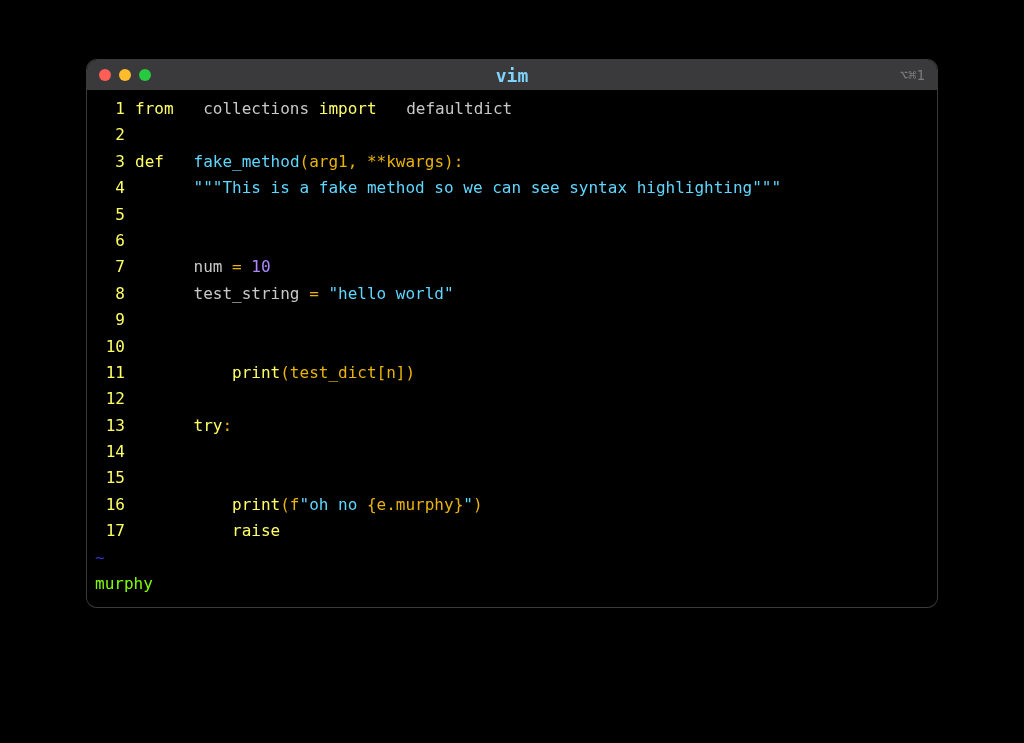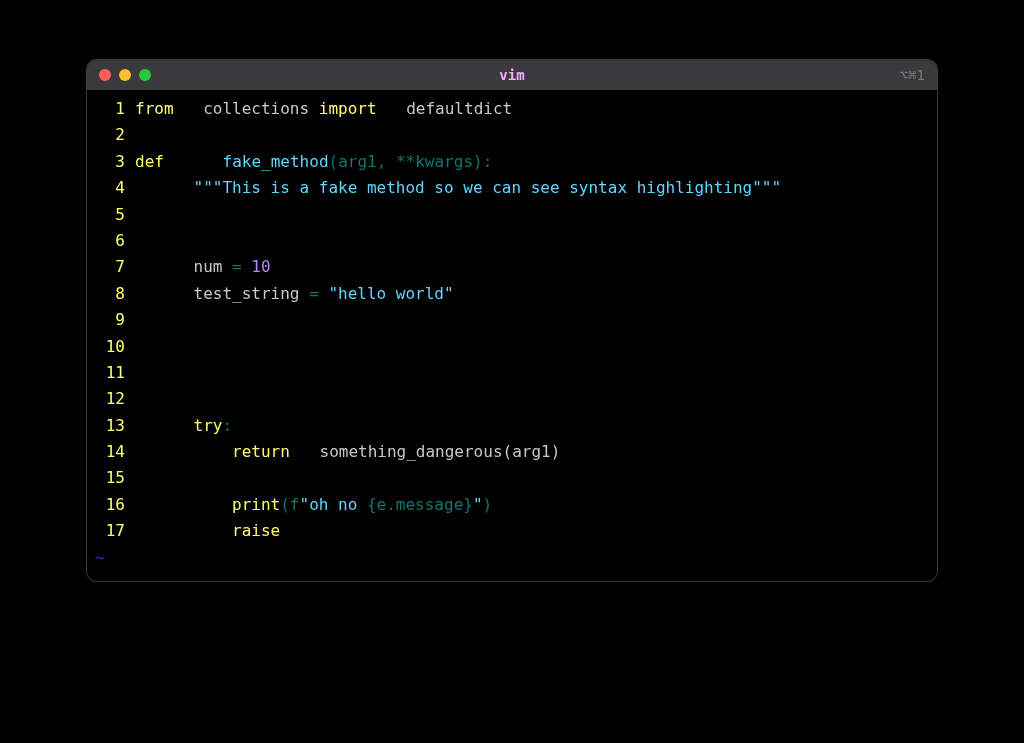--- a/index.html
+++ b/index.html
@@ -44,8 +44,8 @@
       position: absolute;
       left: 50%;
       transform: translateX(-50%);
-      color: #f0abfc;
-      font-size: 14px;
+      color: #7dd3fc;
+      font-size: 18px;
       font-weight: bold;
     }
     .shortcut {

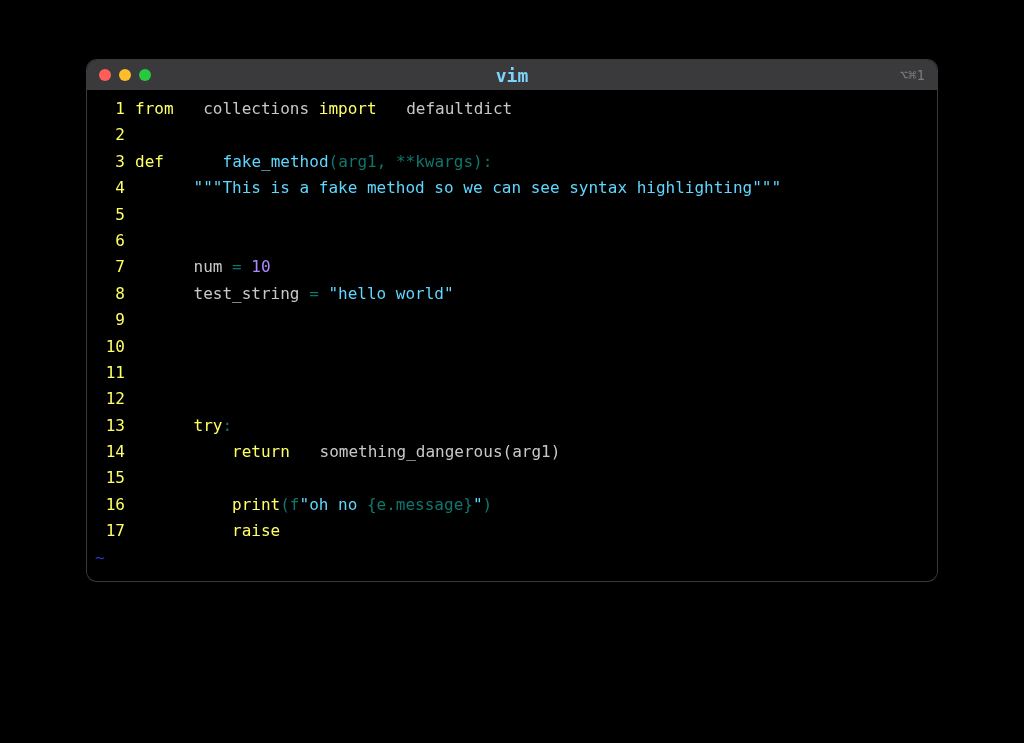--- a/index.html
+++ b/index.html
@@ -73,7 +73,7 @@
     }
     .code { white-space: pre; }
     .kw { color: #ffff66; }     
-    .fn { color: #5fd7ff; margin-left: 29px; }     
+    .fn { color: #5fd7ff; }     
     .ident { color: #c8c8c8; padding-left: 20px; }  
     .sym { color: #0f766e; }    
     .num { color: #af87ff; }    

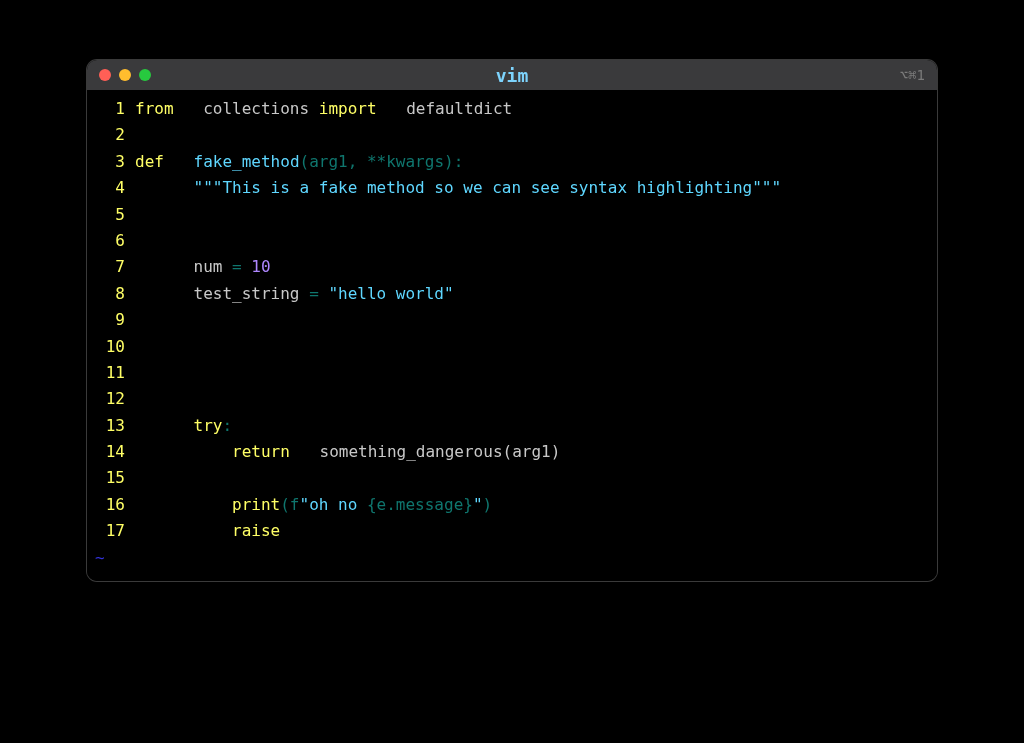--- a/index.html
+++ b/index.html
@@ -75,7 +75,7 @@
     .kw { color: #ffff66; }     
     .fn { color: #5fd7ff; }     
     .ident { color: #c8c8c8; padding-left: 20px; }  
-    .sym { color: #0f766e; }    
+    .sym { color: #eab308; }    
     .num { color: #af87ff; }    
     .str { color: #5fd7ff; }    
     .builtin { color: #5fd7ff; }

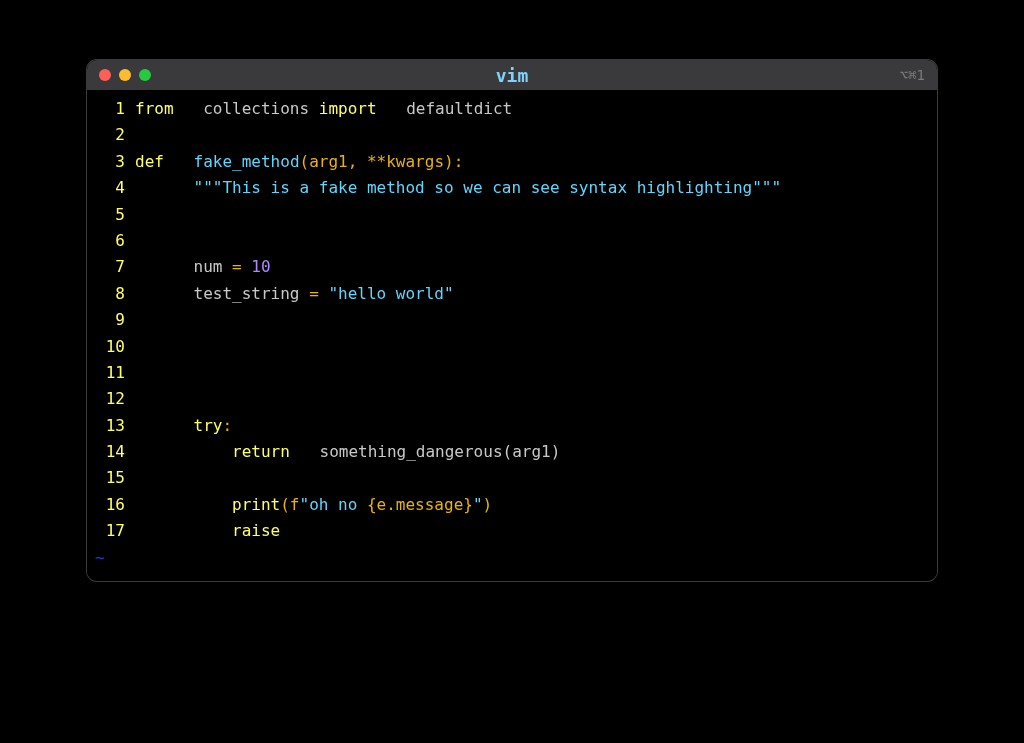--- a/index.html
+++ b/index.html
@@ -121,7 +121,7 @@
         <div class="line"><span class="lineno">8</span><span class="code"><span class="ident">    test_string </span><span class="sym">= </span><span class="str">"hello world"</span></span></div>
         <div class="line"><span class="lineno">9</span><span class="code"></span></div>
         <div class="line"><span class="lineno">10</span></div>
-        <div class="line"><span class="lineno">11</span></div>
+        <div class="line"><span class="lineno">11</span><span class="code"><span class="ident">        </span><span class="kw">print</span><span class="sym">(test_dict[n])</span></span></div>
         <div class="line"><span class="lineno">12</span><span class="code"></span></div>
         <div class="line"><span class="lineno">13</span><span class="code"><span class="ident">    </span><span class="kw">try</span><span class="sym">:</span></span></div>
         <div class="line"><span class="lineno">14</span><span class="code"><span class="ident">        </span><span class="kw">return</span><span class="ident"> something_dangerous(arg1)</span></span></div>

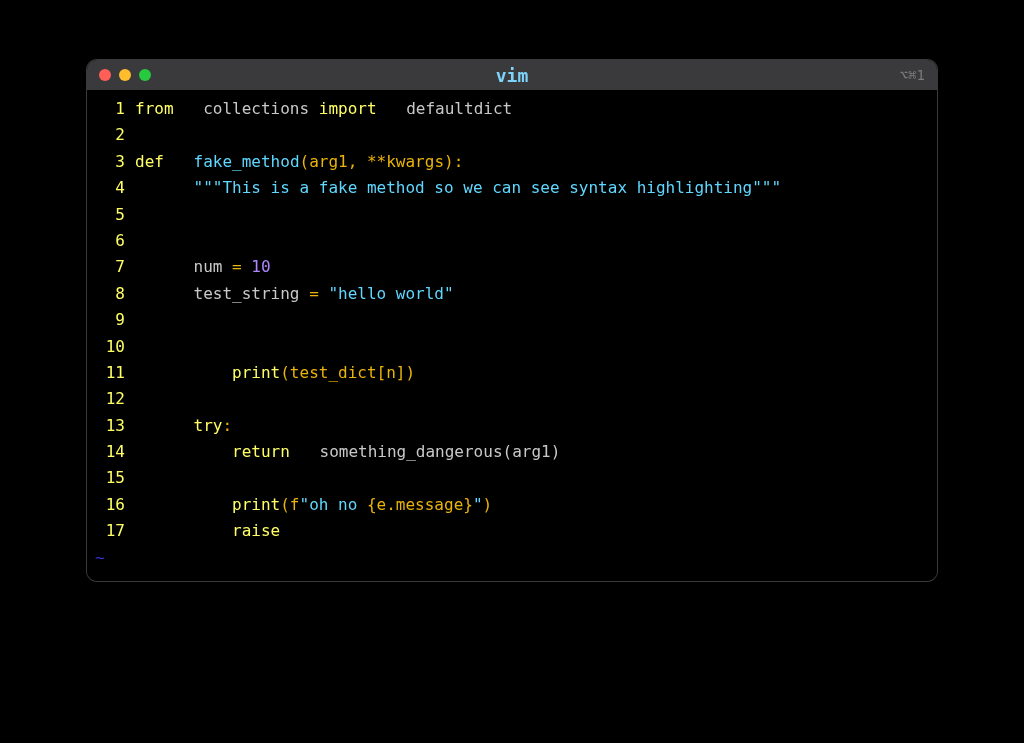--- a/index.html
+++ b/index.html
@@ -124,7 +124,7 @@
         <div class="line"><span class="lineno">11</span><span class="code"><span class="ident">        </span><span class="kw">print</span><span class="sym">(test_dict[n])</span></span></div>
         <div class="line"><span class="lineno">12</span><span class="code"></span></div>
         <div class="line"><span class="lineno">13</span><span class="code"><span class="ident">    </span><span class="kw">try</span><span class="sym">:</span></span></div>
-        <div class="line"><span class="lineno">14</span><span class="code"><span class="ident">        </span><span class="kw">return</span><span class="ident"> something_dangerous(arg1)</span></span></div>
+        <div class="line"><span class="lineno">14</span></div>
         <div class="line"><span class="lineno">15</span></div>
         <div class="line"><span class="lineno">16</span><span class="code"><span class="ident">        </span><span class="kw">print</span><span class="sym">(f</span><span class="str">"oh no </span><span class="sym">{e.message}</span><span class="str">"</span><span class="sym">)</span></span></div>
         <div class="line"><span class="lineno">17</span><span class="code"><span class="ident">        </span><span class="kw">raise</span></span></div>

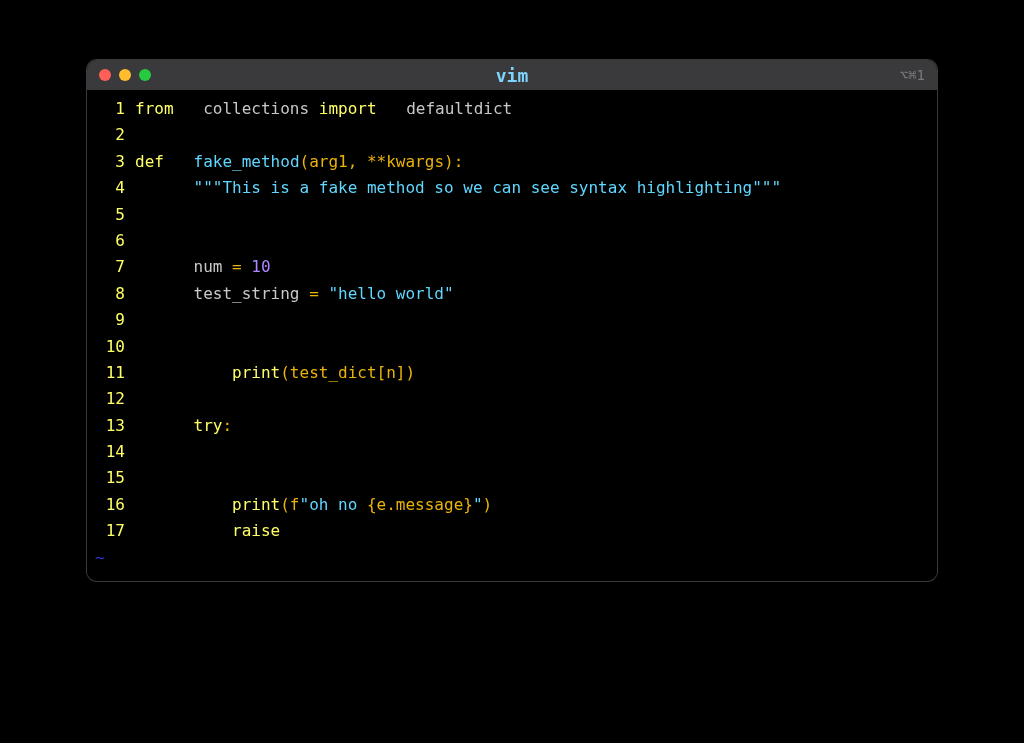--- a/index.html
+++ b/index.html
@@ -126,7 +126,7 @@
         <div class="line"><span class="lineno">13</span><span class="code"><span class="ident">    </span><span class="kw">try</span><span class="sym">:</span></span></div>
         <div class="line"><span class="lineno">14</span></div>
         <div class="line"><span class="lineno">15</span></div>
-        <div class="line"><span class="lineno">16</span><span class="code"><span class="ident">        </span><span class="kw">print</span><span class="sym">(f</span><span class="str">"oh no </span><span class="sym">{e.message}</span><span class="str">"</span><span class="sym">)</span></span></div>
+        <div class="line"><span class="lineno">16</span><span class="code"><span class="ident">        </span><span class="kw">print</span><span class="sym">(f</span><span class="str">"oh no </span><span class="sym">{e.murphy}</span><span class="str">"</span><span class="sym">)</span></span></div>
         <div class="line"><span class="lineno">17</span><span class="code"><span class="ident">        </span><span class="kw">raise</span></span></div>
       </div>
     <div class="tilde">~</div>

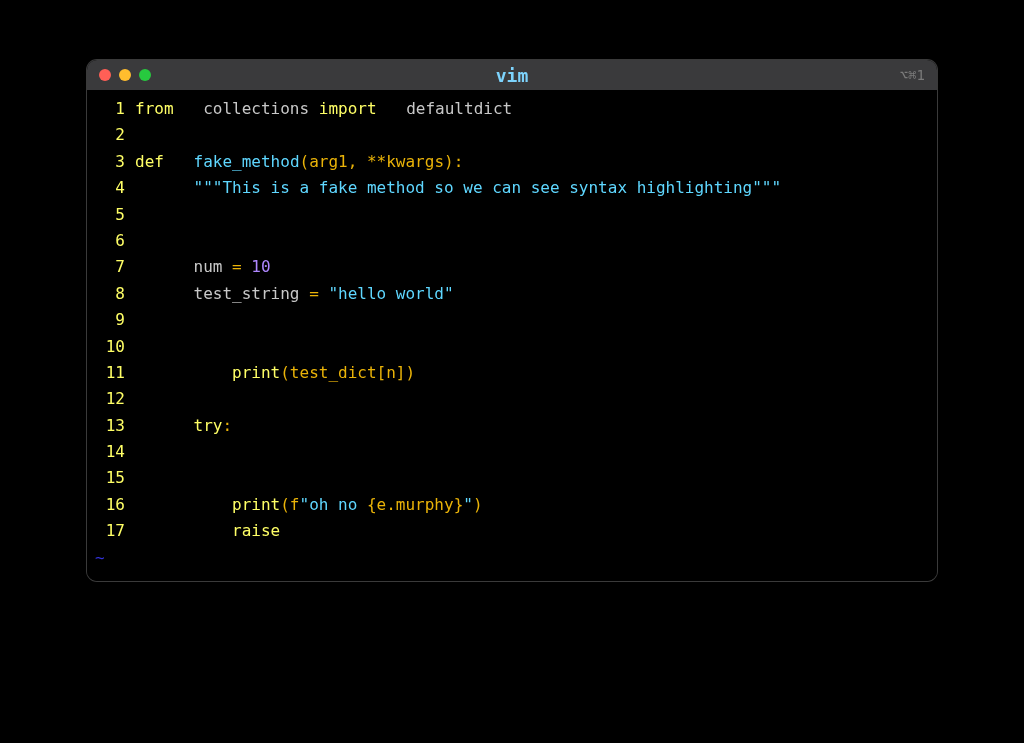--- a/index.html
+++ b/index.html
@@ -130,6 +130,7 @@
         <div class="line"><span class="lineno">17</span><span class="code"><span class="ident">        </span><span class="kw">raise</span></span></div>
       </div>
     <div class="tilde">~</div>
+    <div class="status">murphy</div>
   </div>
 </div>
 

